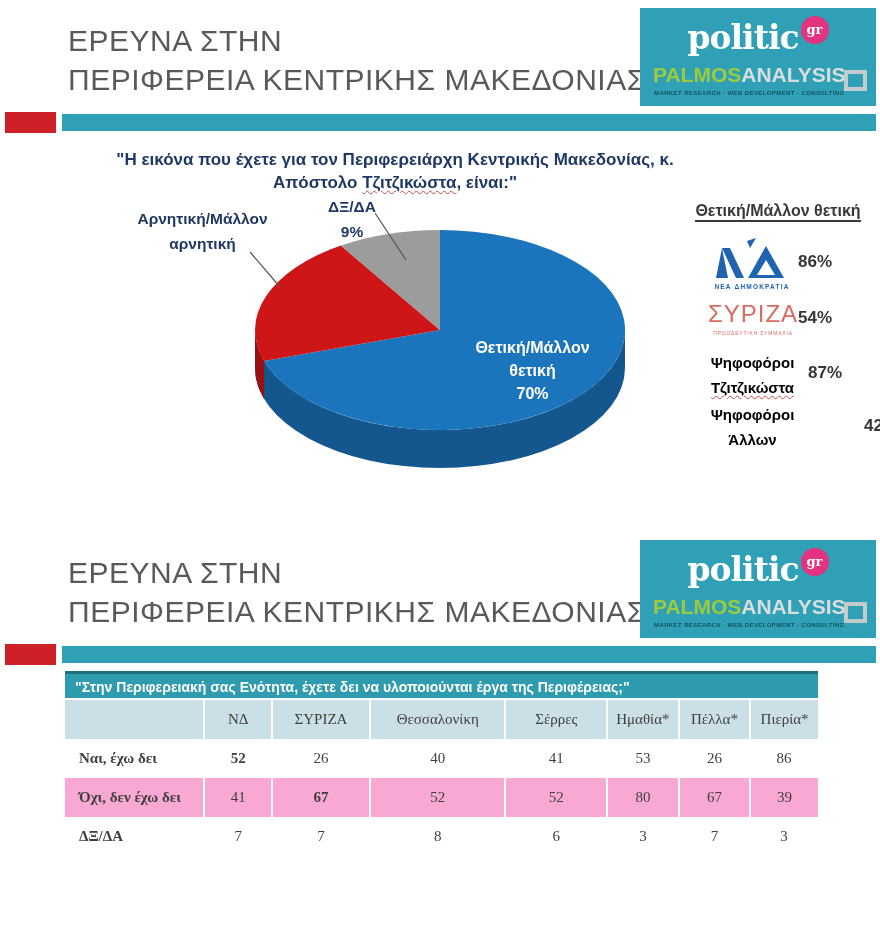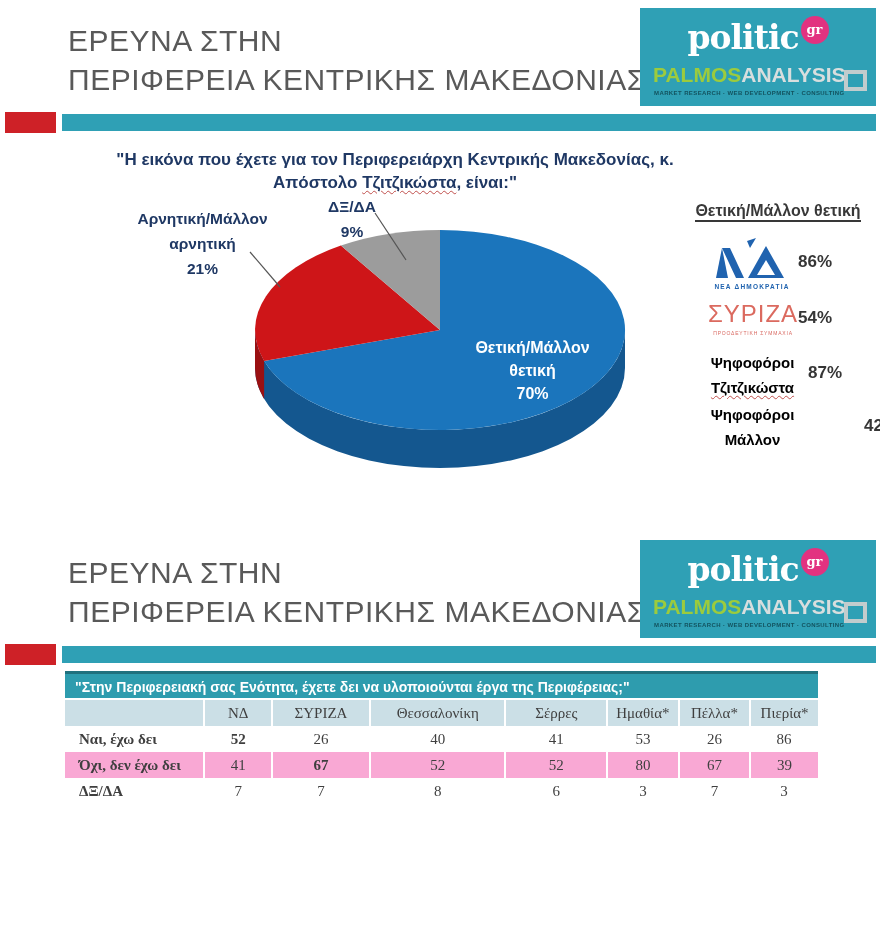--- a/index.html
+++ b/index.html
@@ -102,7 +102,6 @@
   <div class="abs callout" style="left:125px;top:206px;width:155px;">
     <div>Αρνητική/Μάλλον</div>
     <div>αρνητική</div>
-    <div>21%</div>
   </div>
 
   <div class="abs callout" style="left:312px;top:194px;width:80px;">

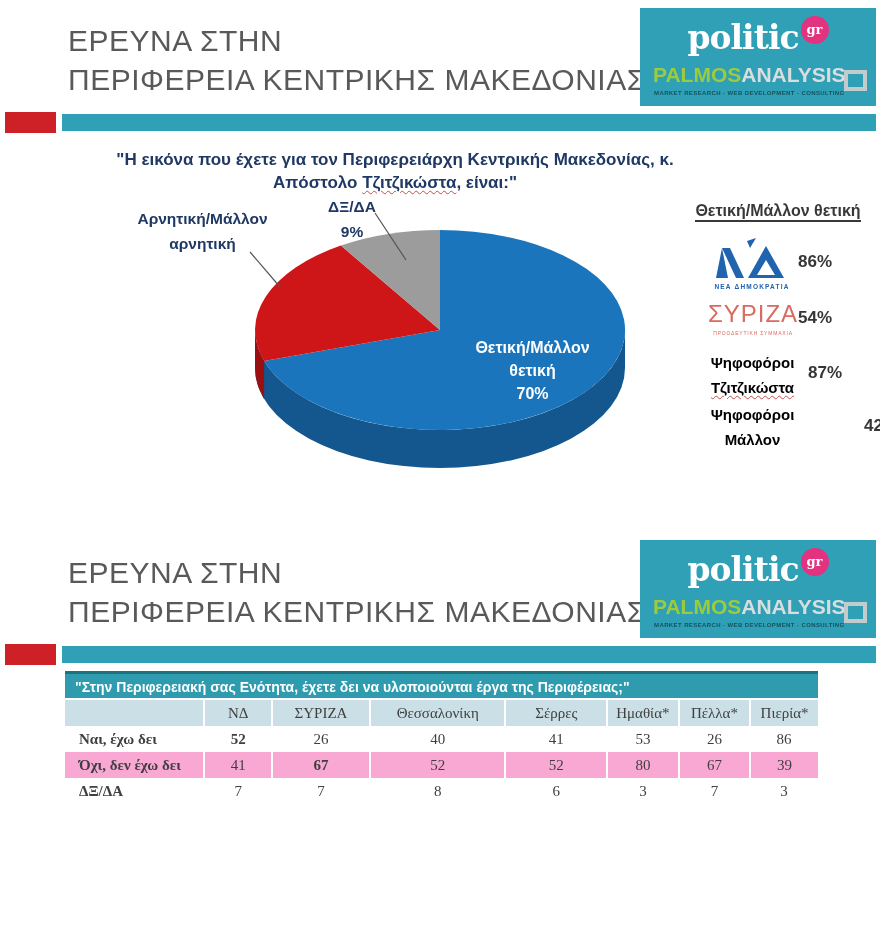--- a/index.html
+++ b/index.html
@@ -140,7 +140,7 @@
 
   <div class="abs bd-label" style="left:690px;top:402px;width:125px;">
     <div>Ψηφοφόροι</div>
-    <div>Μάλλον</div>
+    <div>Άλλων</div>
   </div>
   <div class="abs bd-pct" style="left:836px;top:416px;margin-left:28px;">42%</div>
 

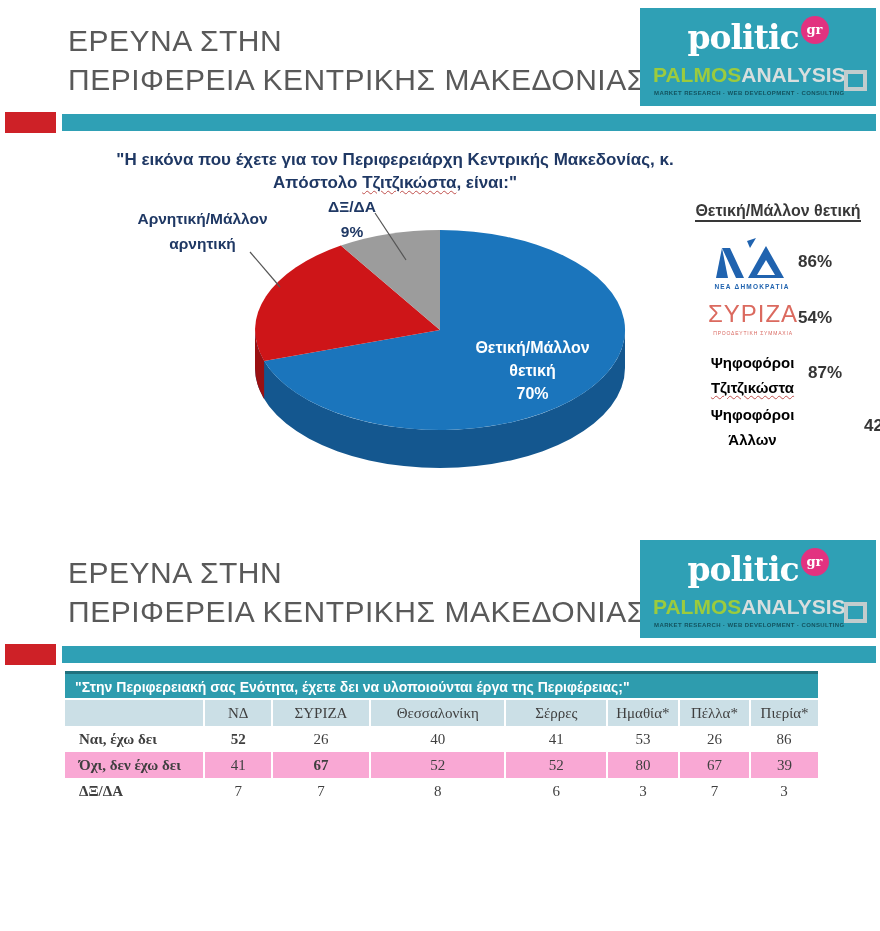--- a/index.html
+++ b/index.html
@@ -51,7 +51,7 @@
                 color:#ffffff;font-weight:bold;font-size:14px;padding-left:10px;box-sizing:border-box;}
   table.data{width:100%;border-collapse:collapse;table-layout:fixed;margin-top:2px;
              font-family:"Liberation Serif",serif;font-size:15px;color:#3F3F3F;}
-  table.data th, table.data td{padding:0;height:26px;text-align:center;font-weight:normal;}
+  table.data th, table.data td{padding:0;height:39px;text-align:center;font-weight:normal;}
   table.data thead th{background:#CBDFE6;border-left:2px solid #ffffff;}
   table.data thead th:first-child{border-left:none;}
   table.data .rowlabel{text-align:left;padding-left:14px;font-weight:bold;}

